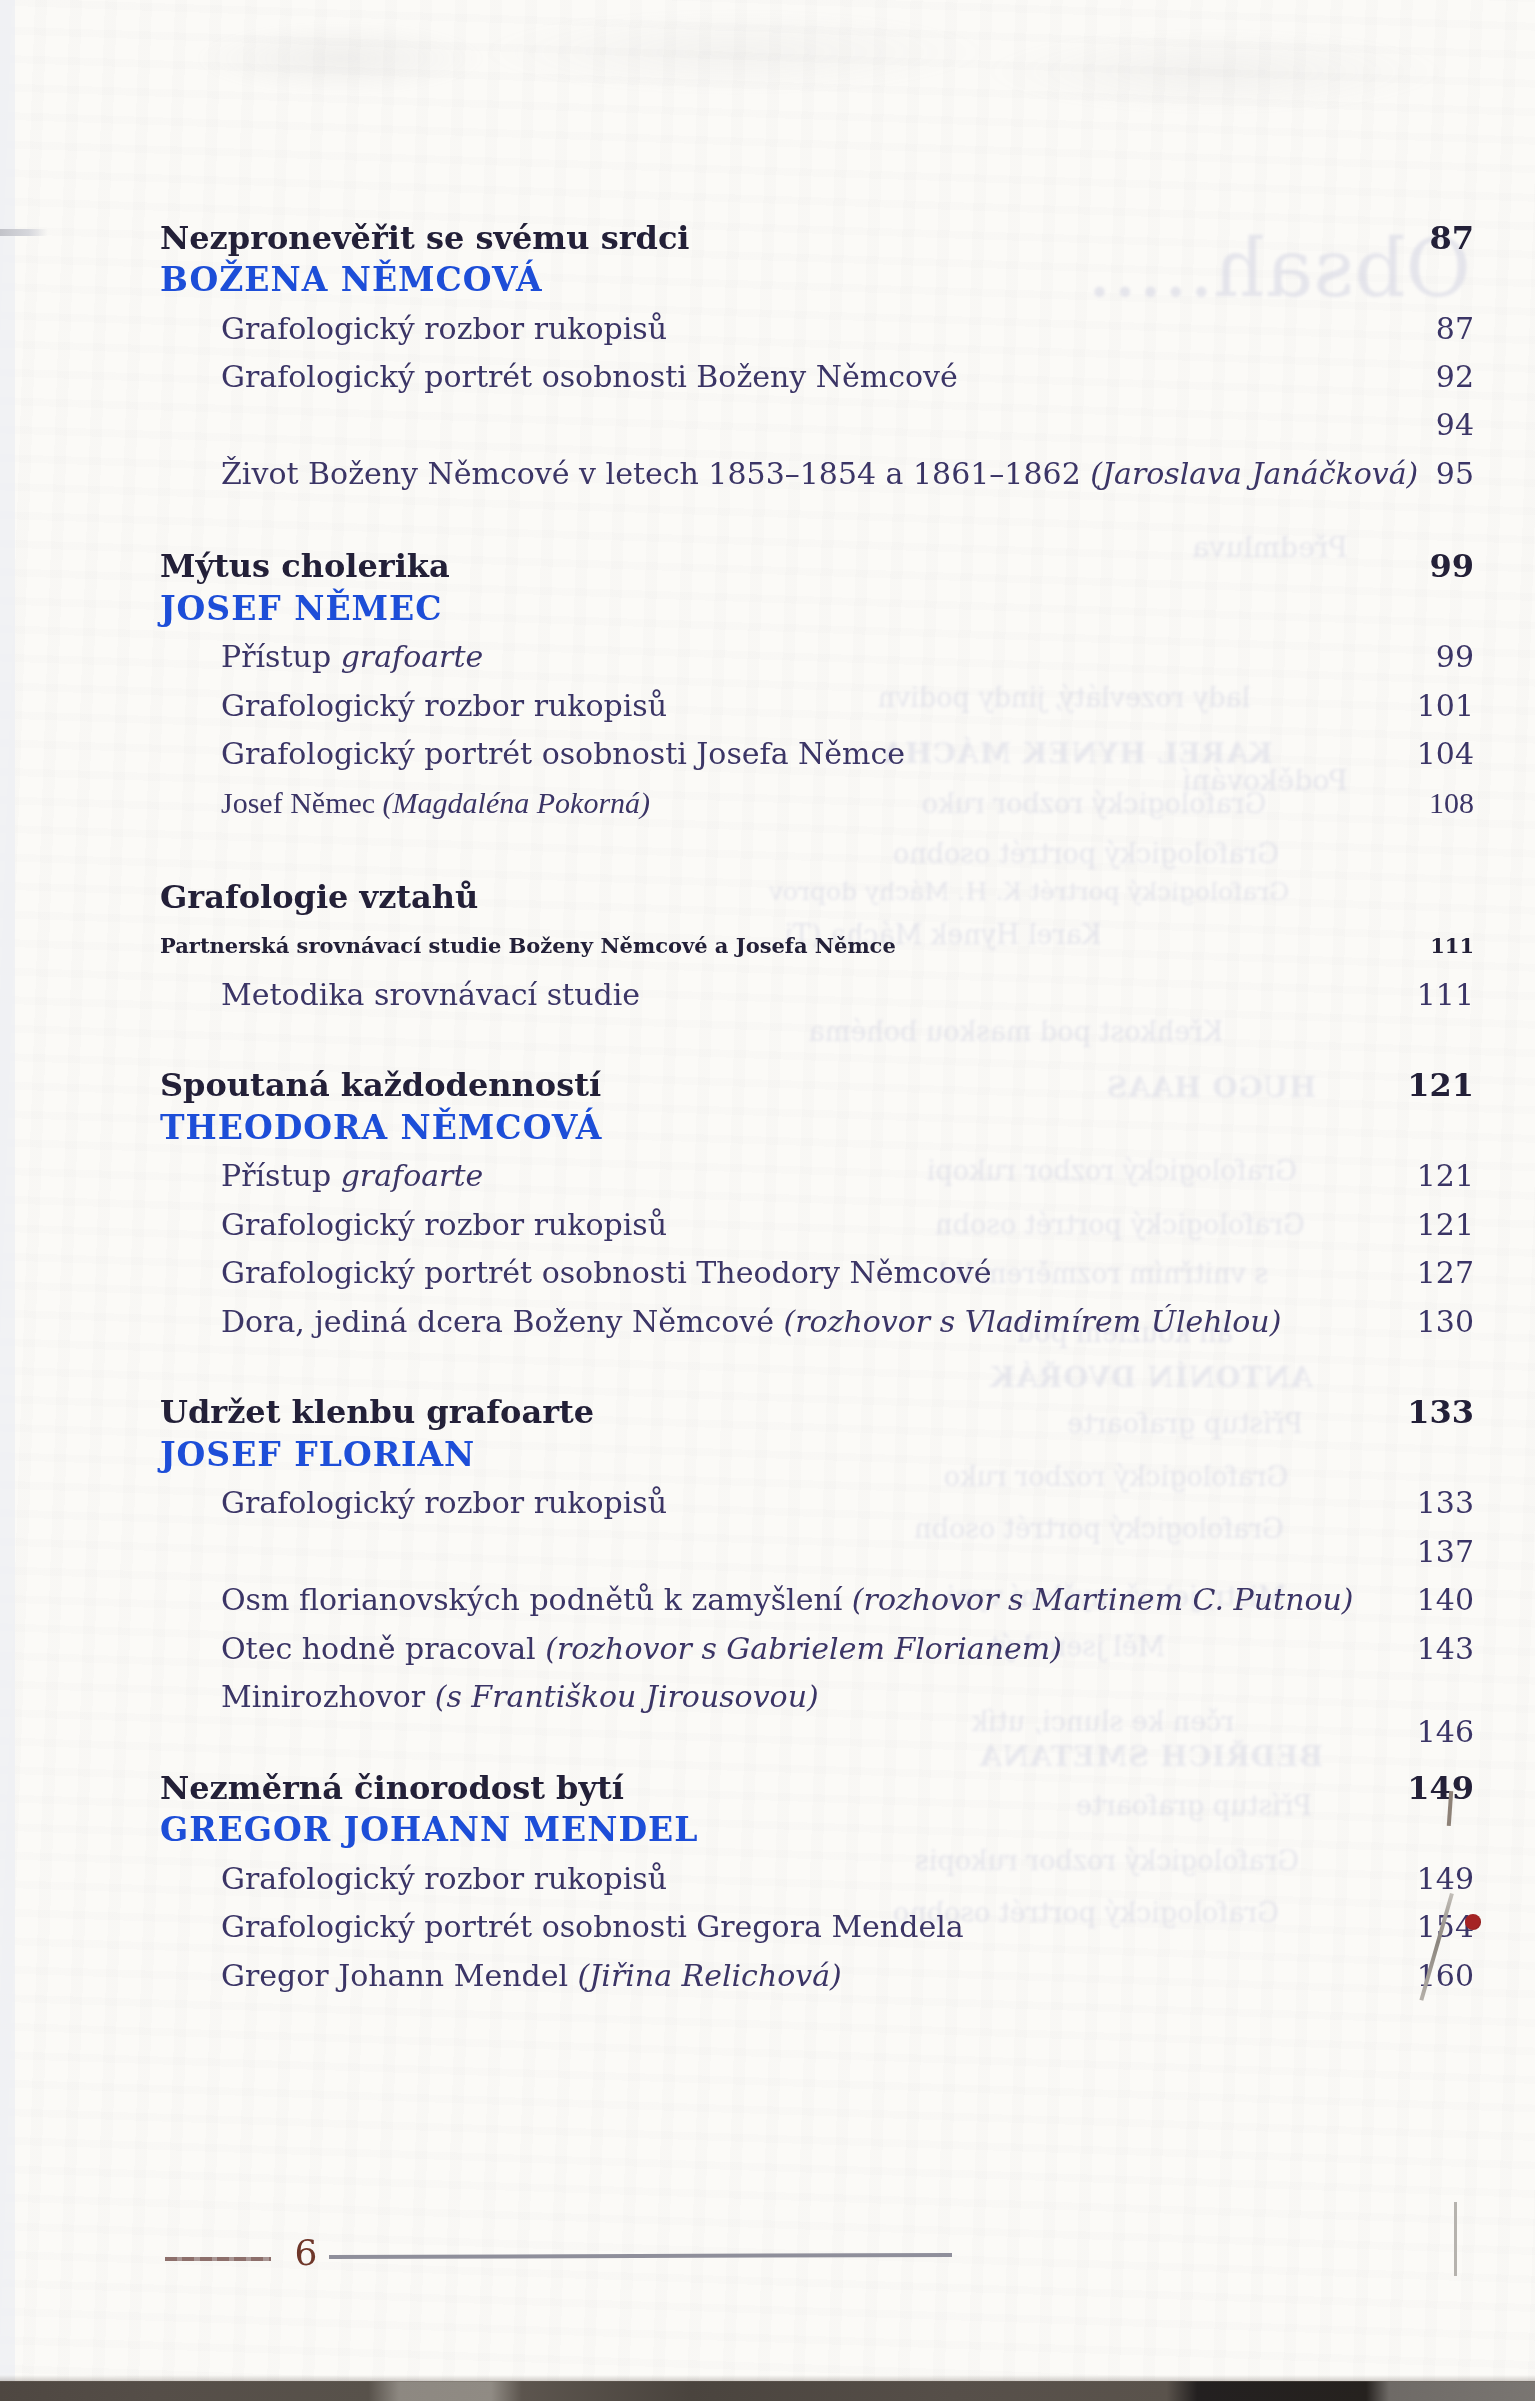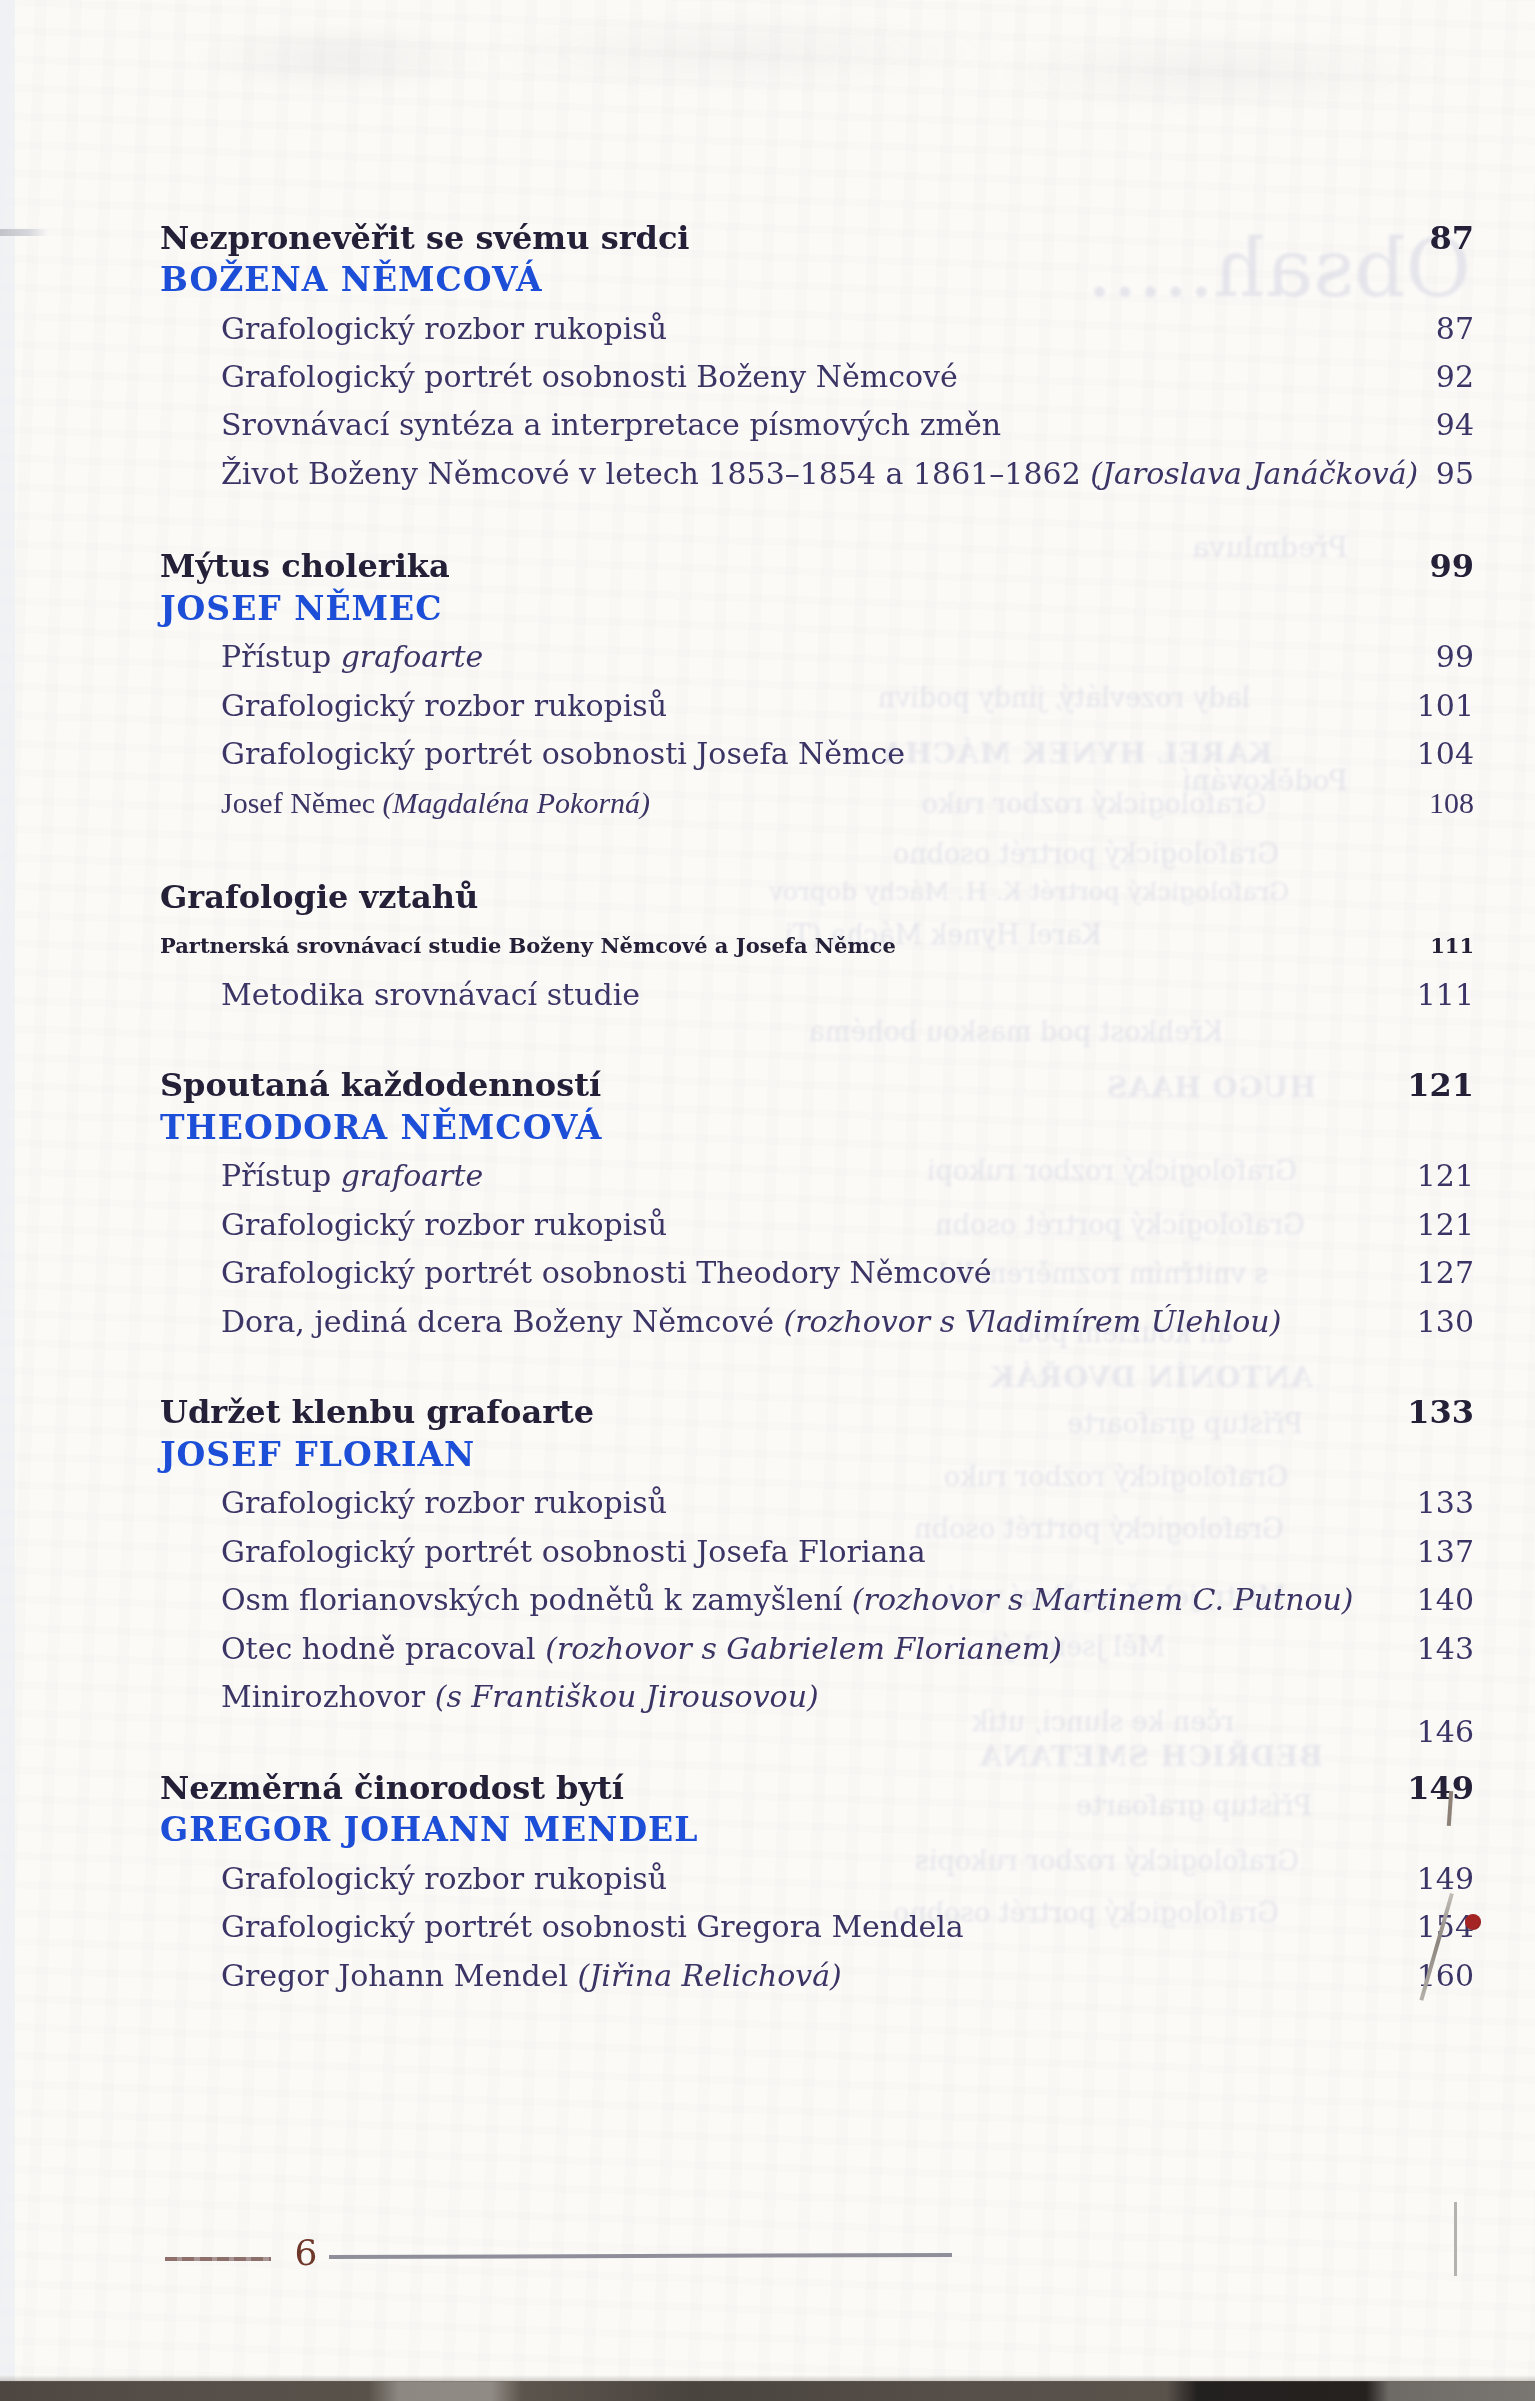--- a/index.html
+++ b/index.html
@@ -153,7 +153,6 @@
         <span class="num">92</span>
       </div>
       <div class="row entry" style="top: 407px;">
-        <span class="label"><span>Srovnávací syntéza a interpretace písmových změn</span></span>
         <span class="num">94</span>
       </div>
       <div class="row entry" style="top: 456px;">

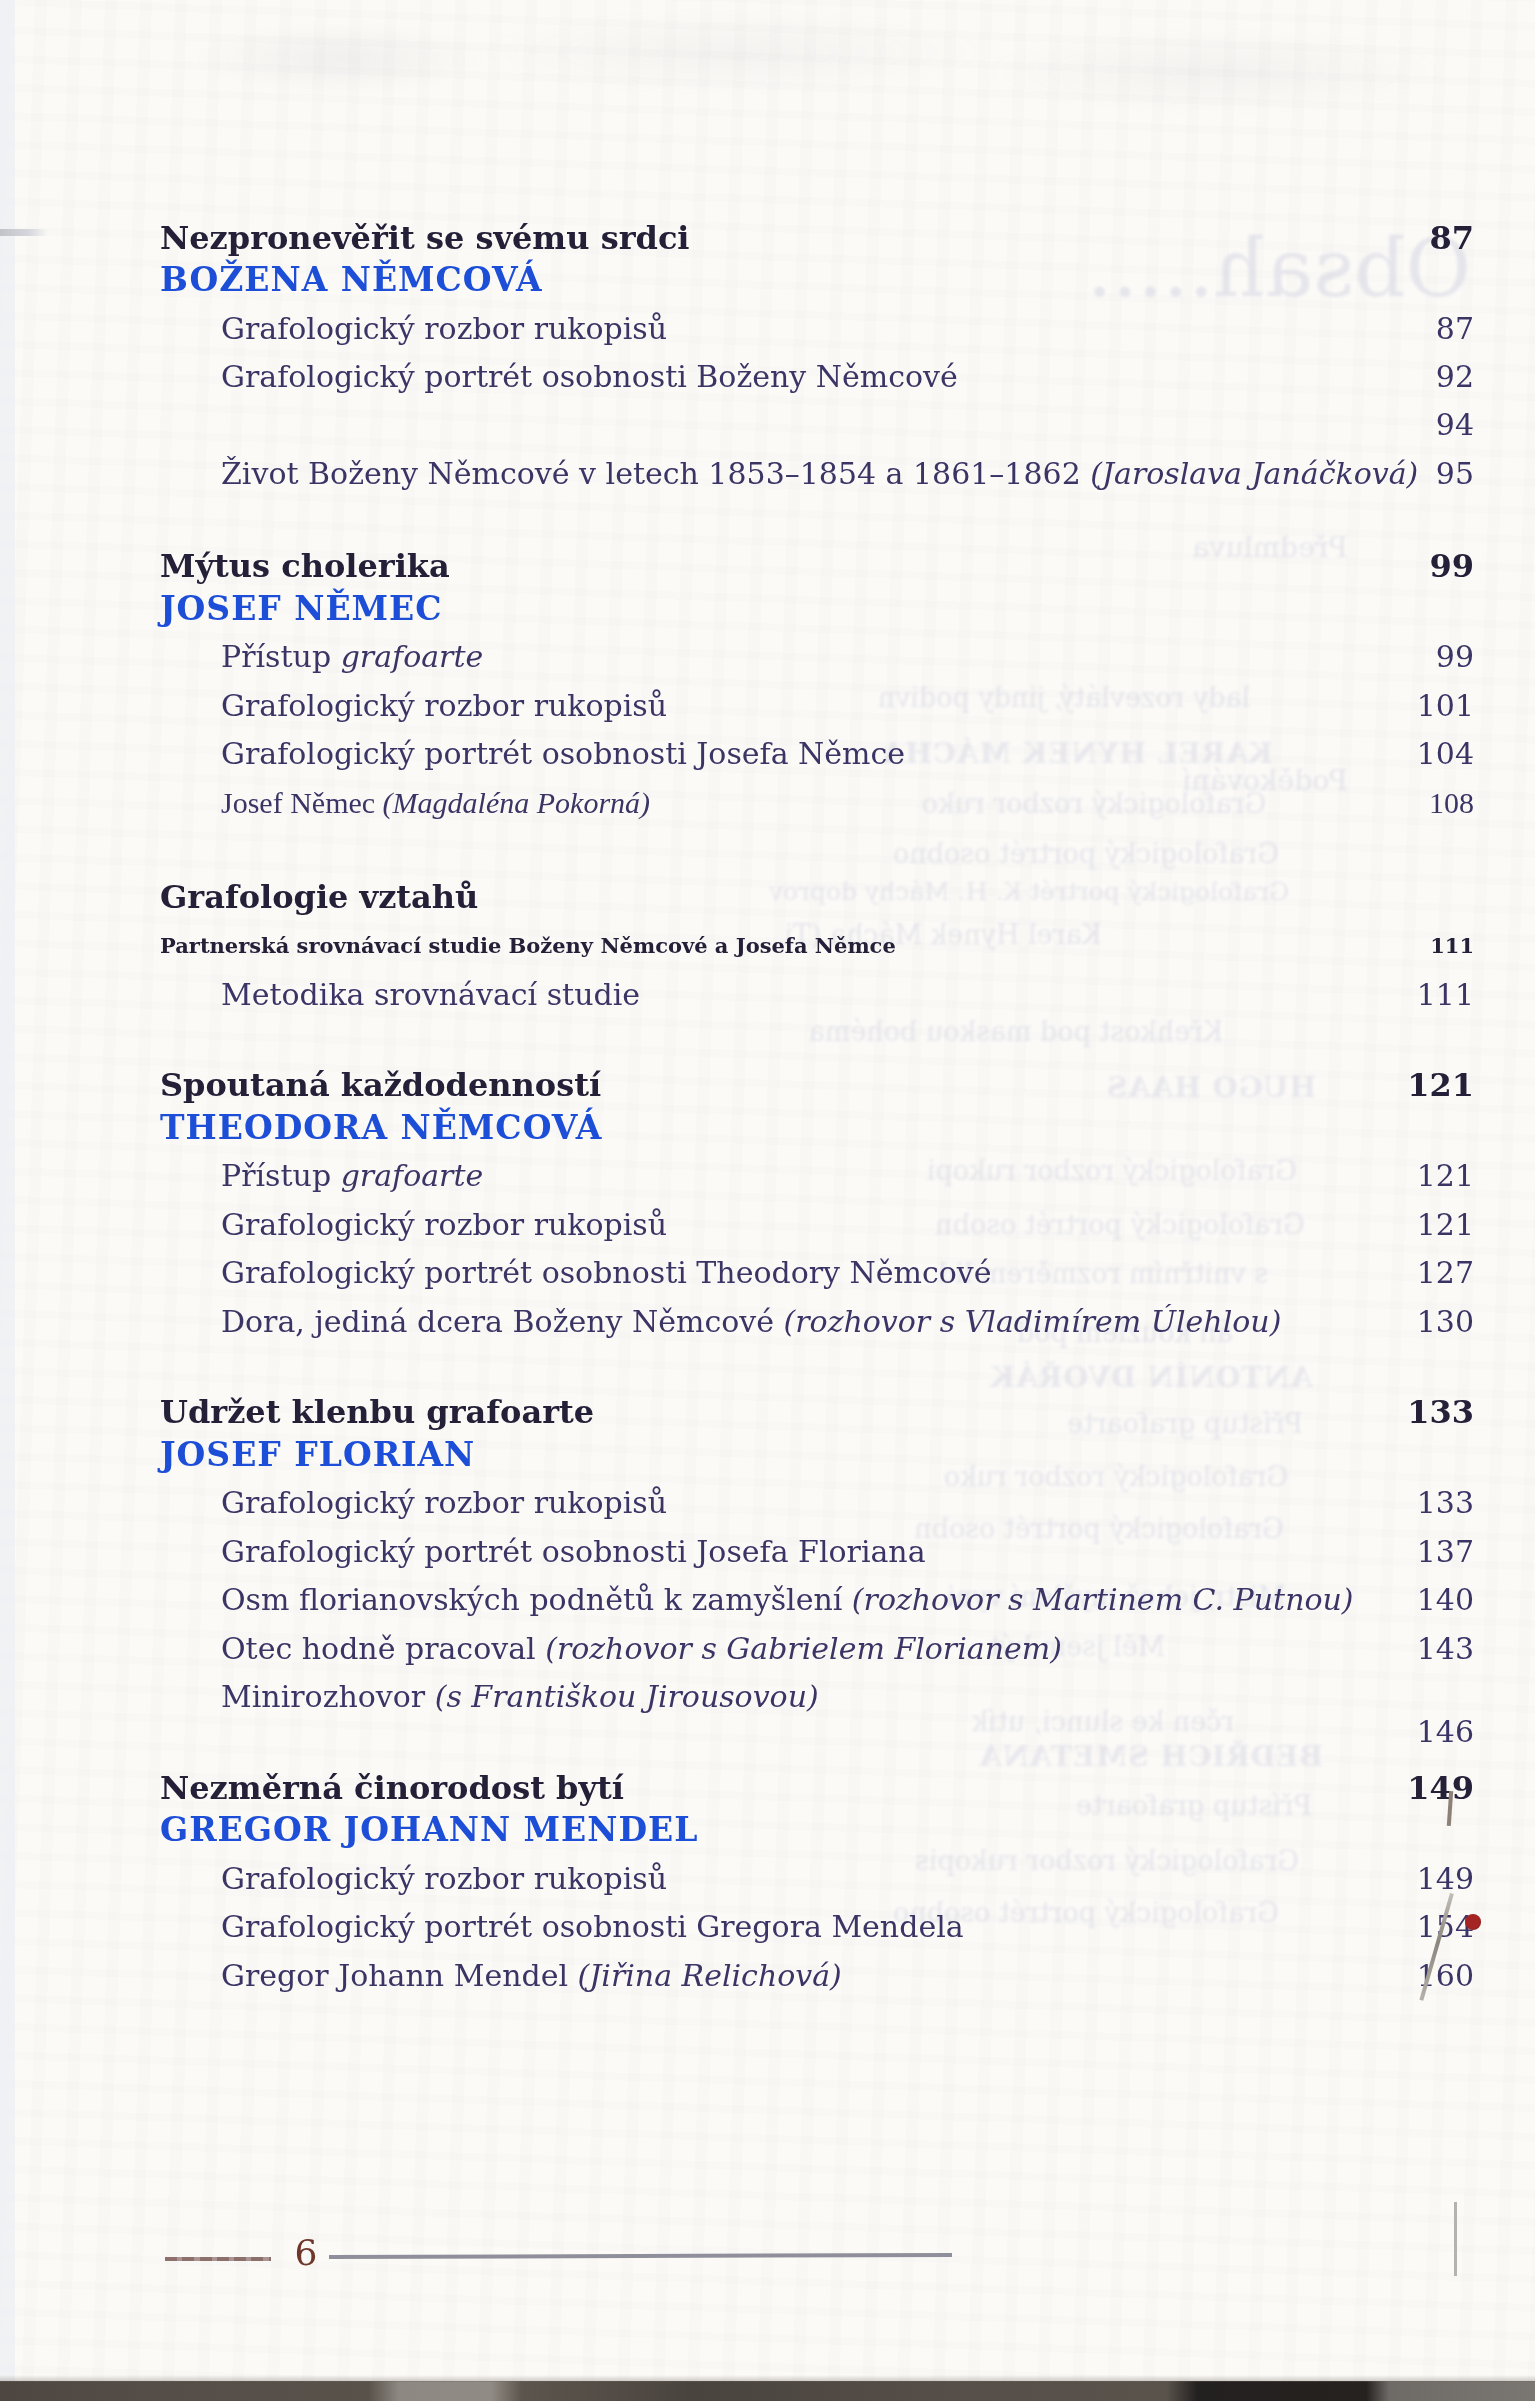--- a/index.html
+++ b/index.html
@@ -228,7 +228,6 @@
         <span class="num">133</span>
       </div>
       <div class="row entry" style="top: 1534px;">
-        <span class="label"><span>Grafologický portrét osobnosti Josefa Floriana</span></span>
         <span class="num">137</span>
       </div>
       <div class="row entry" style="top: 1582px;">

